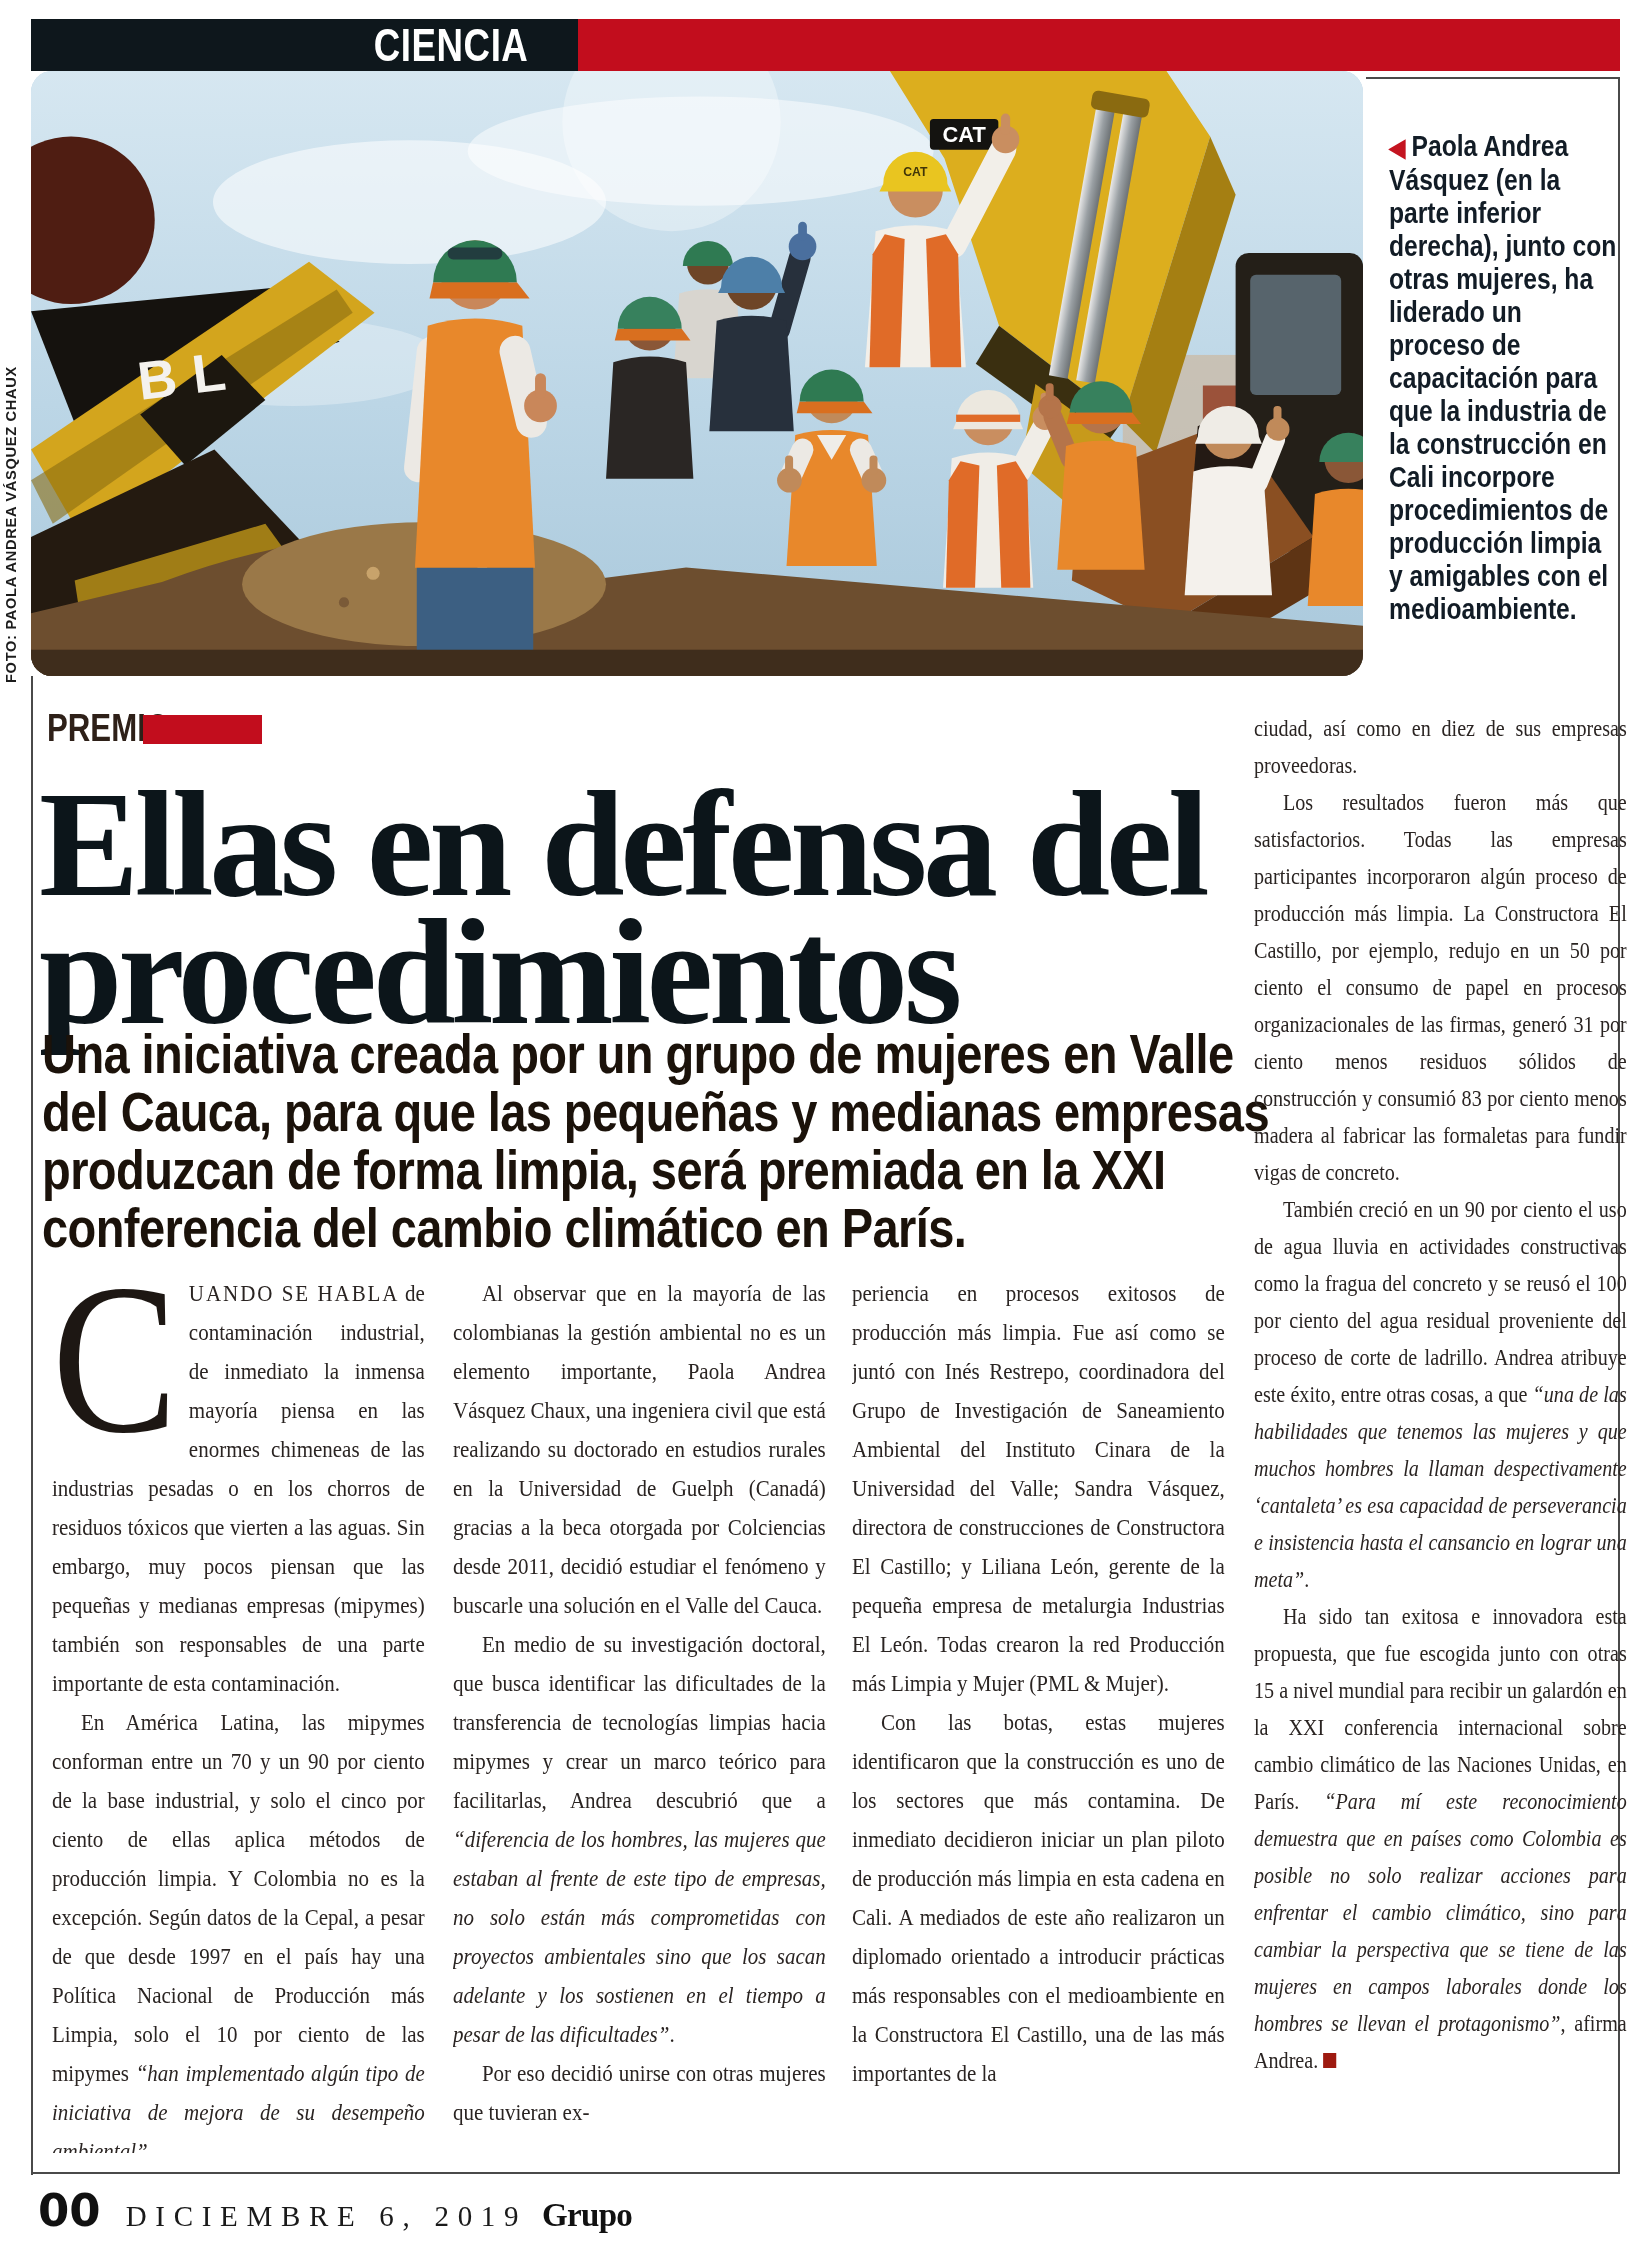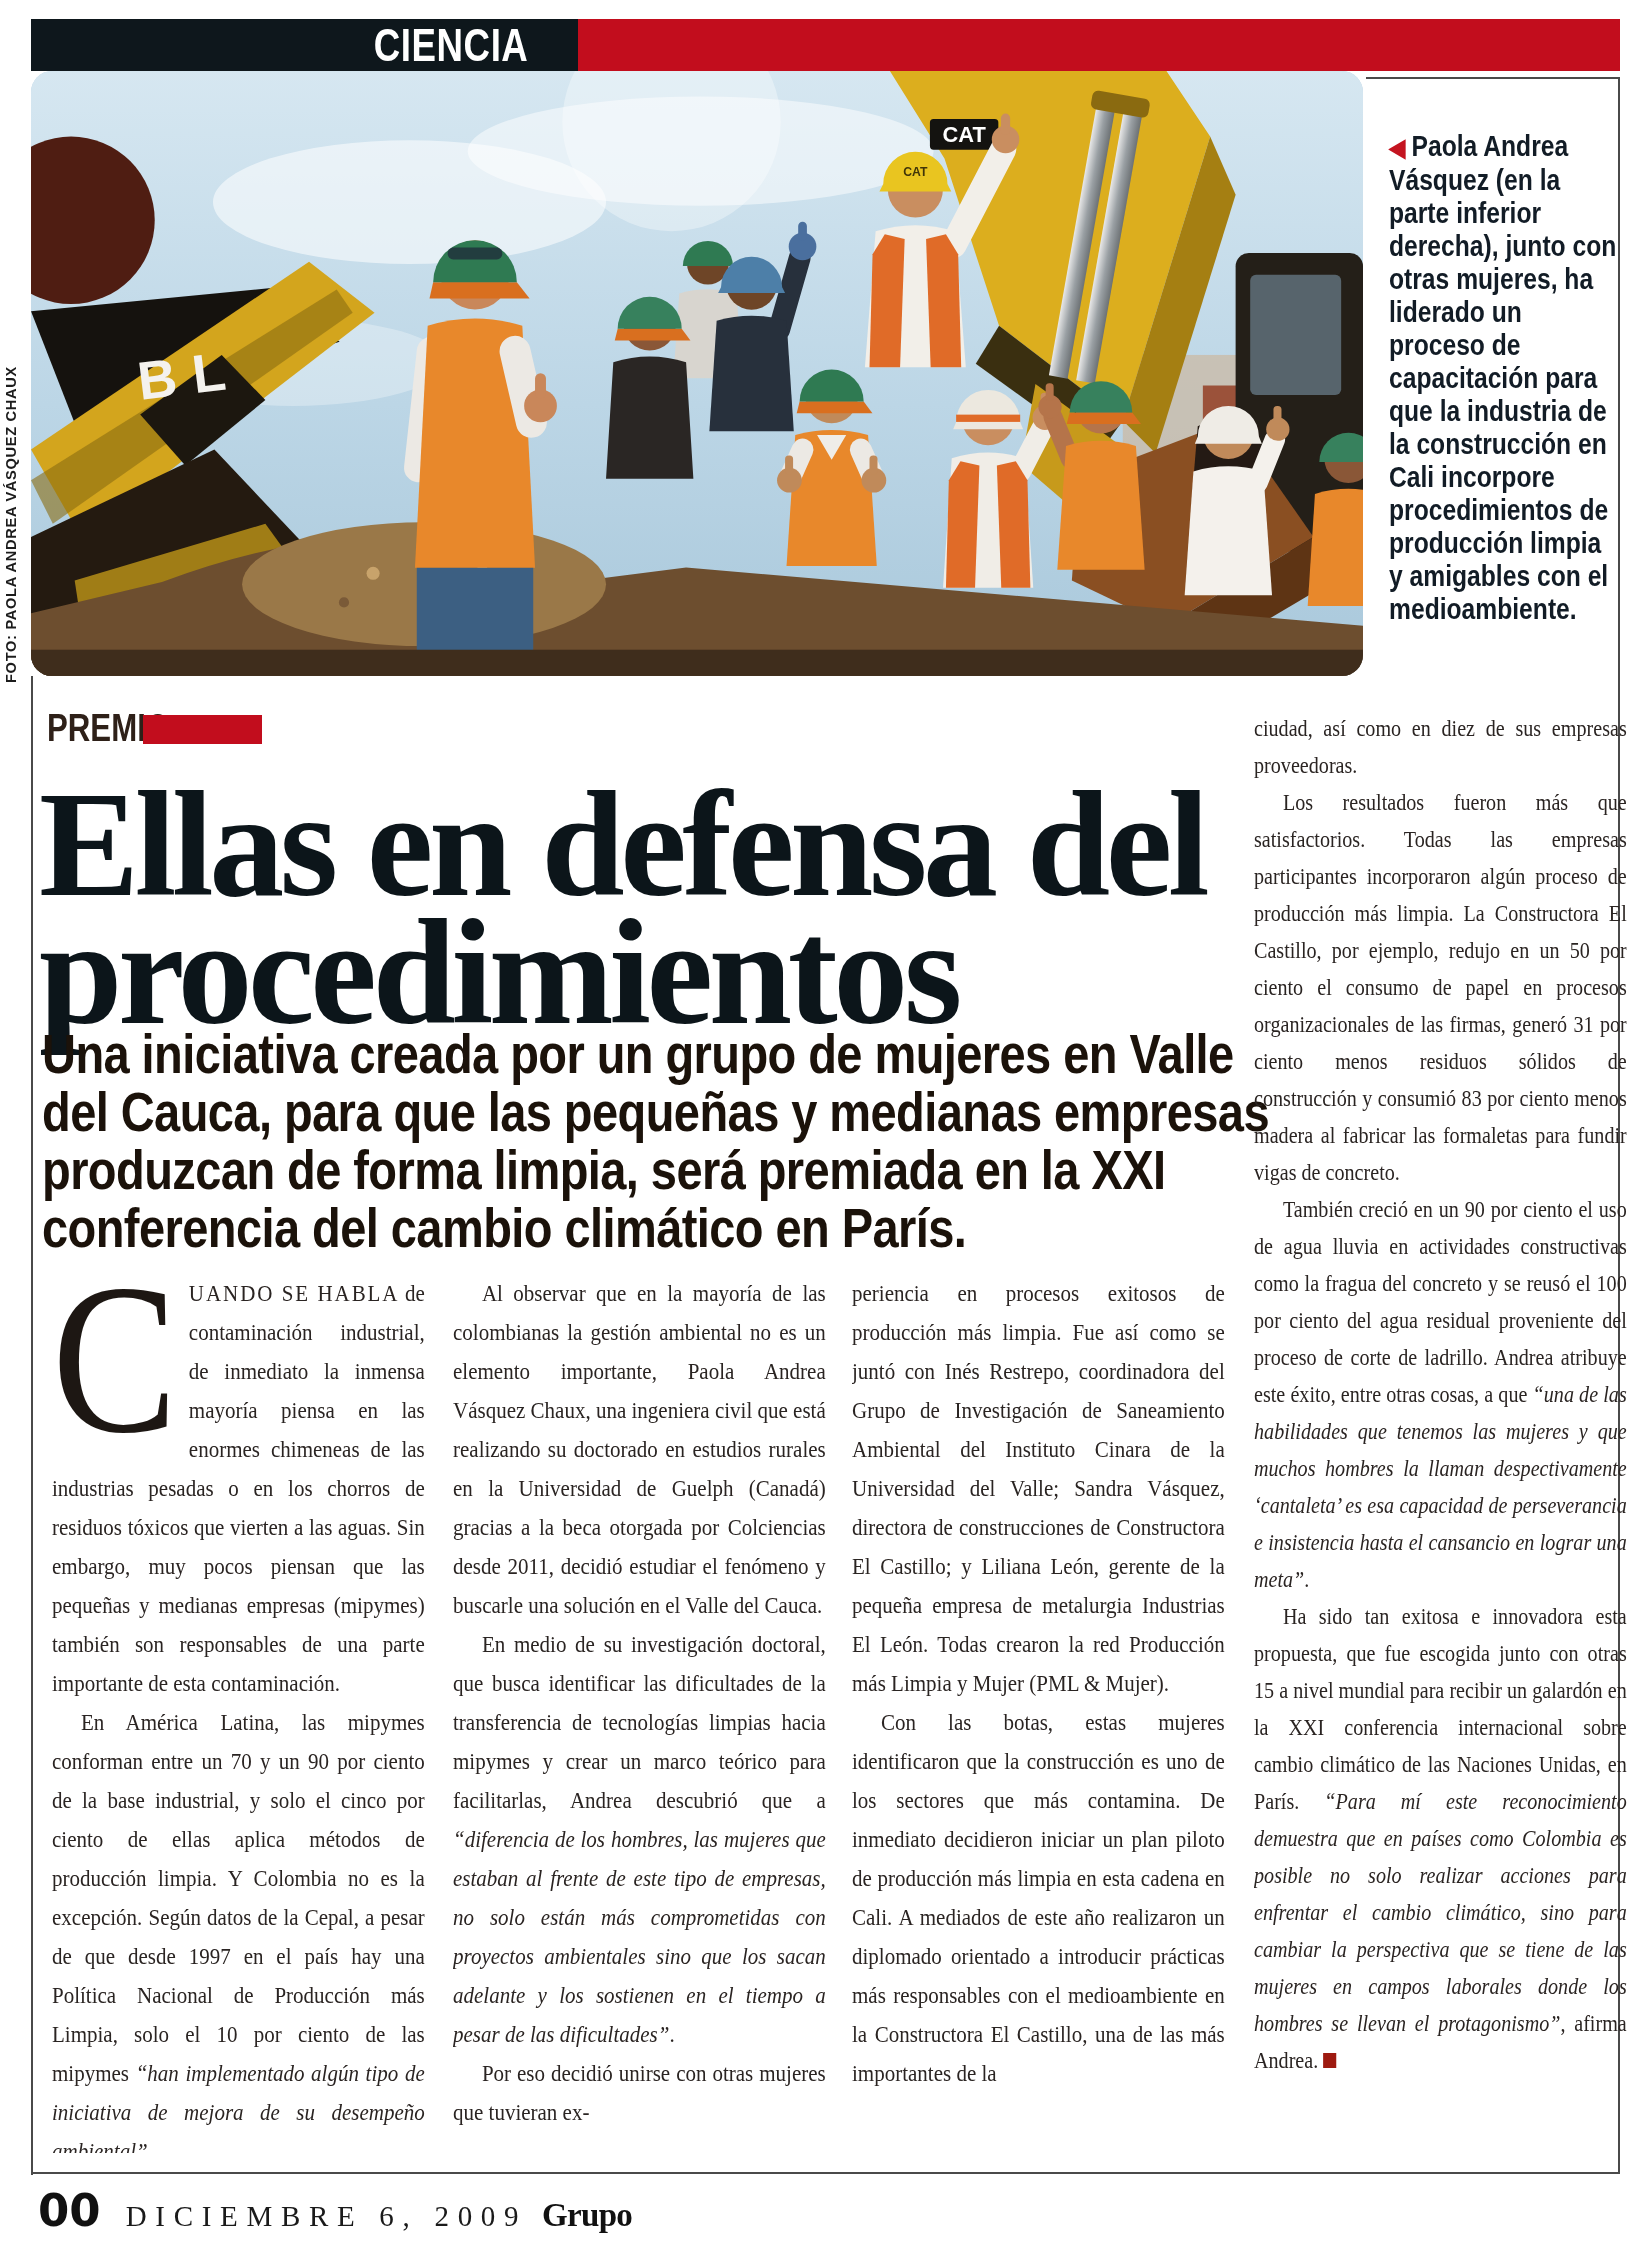--- a/index.html
+++ b/index.html
@@ -299,7 +299,7 @@
 
   <div class="footer">
     <span class="page-number">00</span>
-    <span class="footer-date">DICIEMBRE 6, 2009</span>
+    <span class="footer-date">DICIEMBRE 6, 2019</span>
     <span class="footer-magazine">Grupo</span>
   </div>
 

